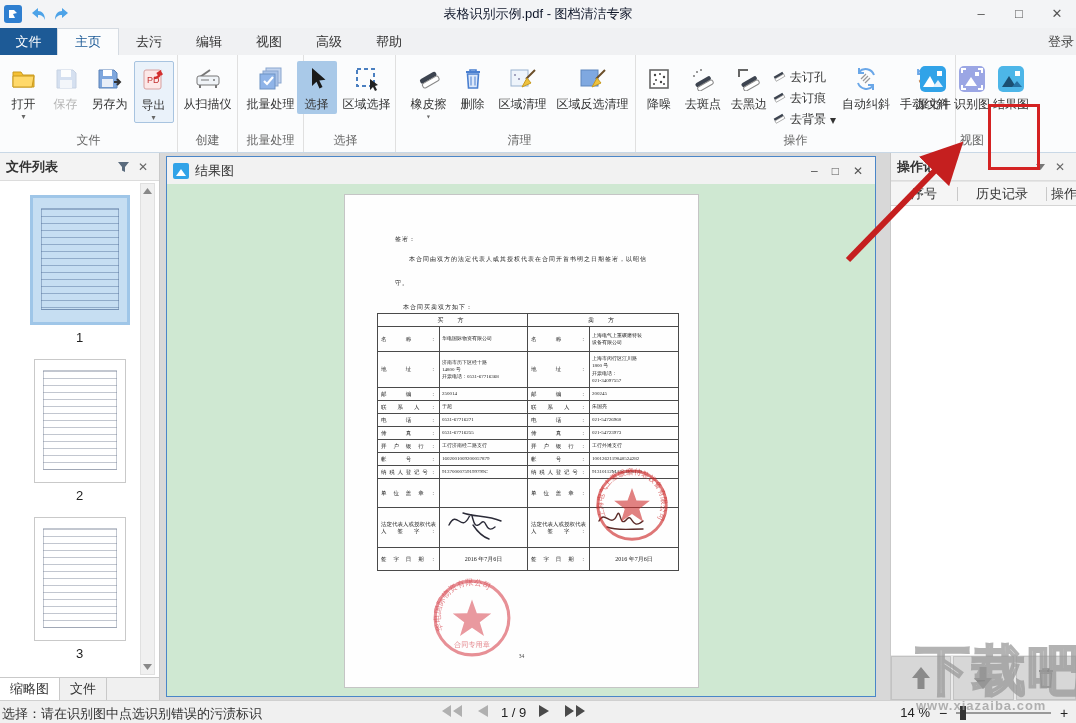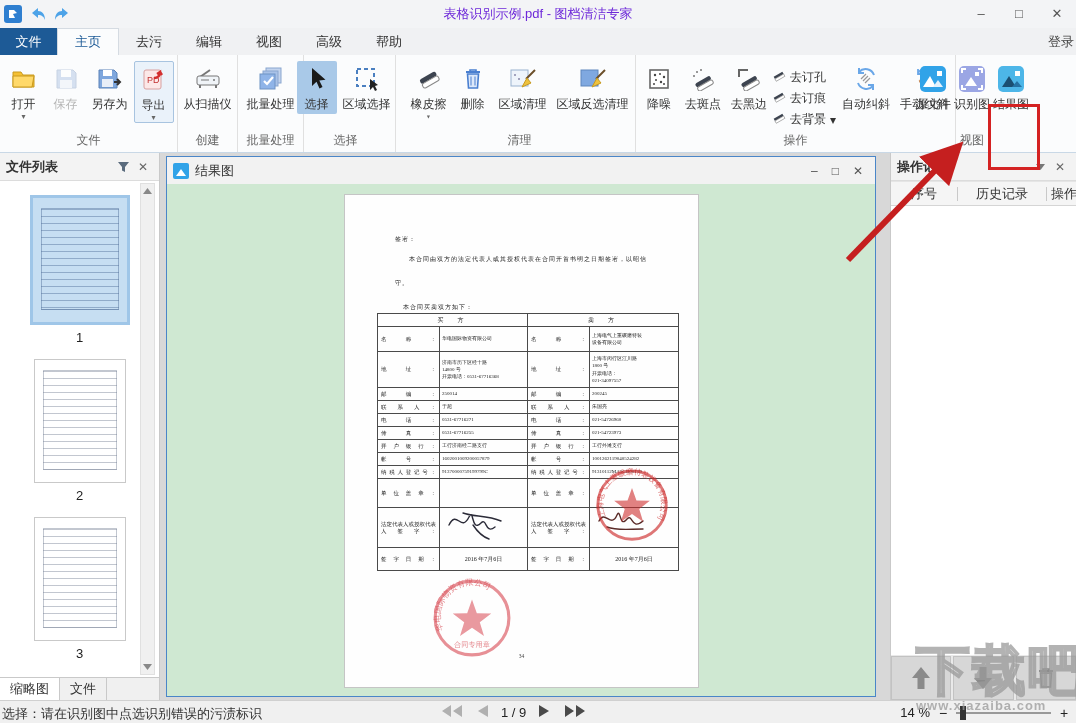--- a/index.html
+++ b/index.html
@@ -11,7 +11,7 @@
   .titlebar { position:absolute; left:0; top:0; width:1076px; height:28px; background:#f3f4f6; display:flex; align-items:center; }
   .appicon { width:18px; height:18px; margin:0 6px 0 4px; background:#2f7fd0; border-radius:3px; display:flex; align-items:center; justify-content:center; }
   .qat-btn { width:22px; height:20px; display:flex; align-items:center; justify-content:center; cursor:default; }
-  .wintitle { position:absolute; left:0; right:0; text-align:center; font-size:13px; color:#6d28d9; pointer-events:none; }
+  .wintitle { position:absolute; left:0; right:0; text-align:center; font-size:13px; color:#0f172a; pointer-events:none; }
   .winctl { position:absolute; right:0; top:0; display:flex; }
   .winctl .wbtn { width:38px; height:26px; display:flex; align-items:center; justify-content:center; color:#555; font-size:13px; }
 

